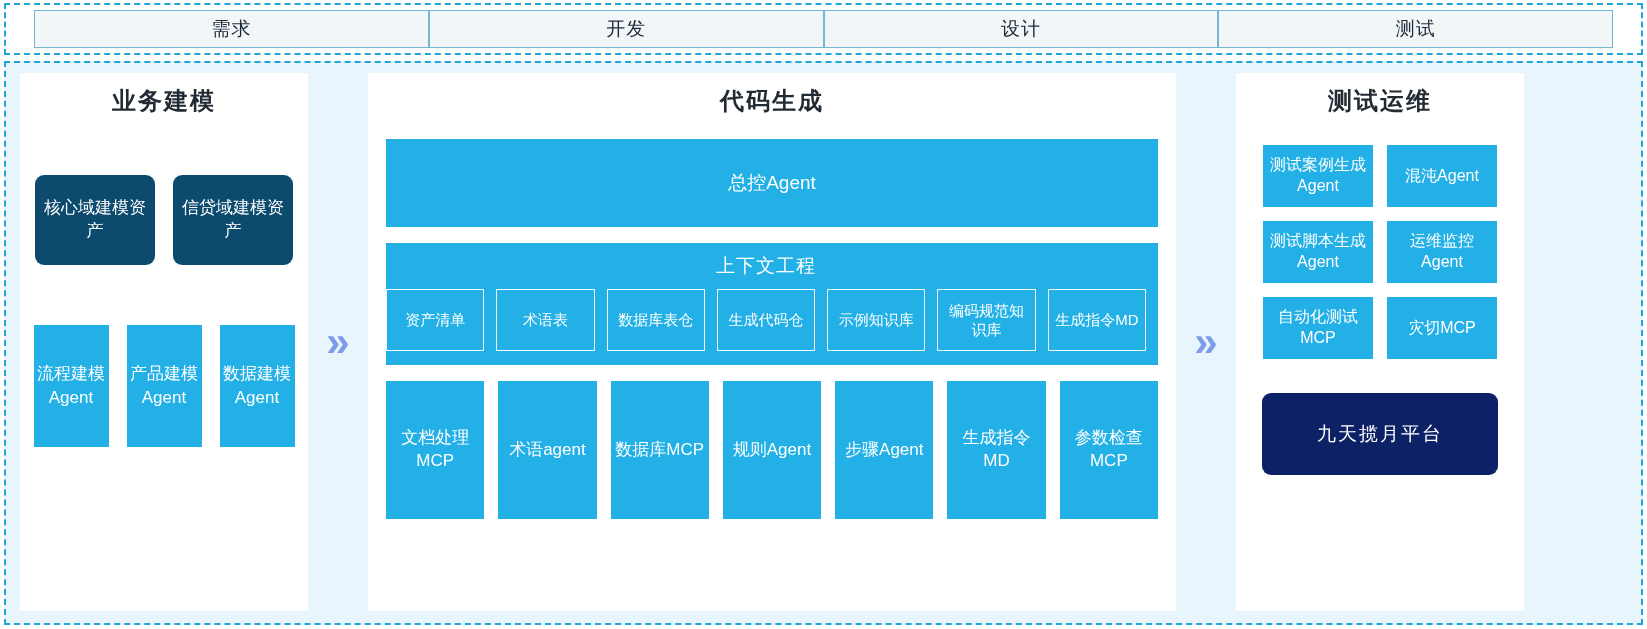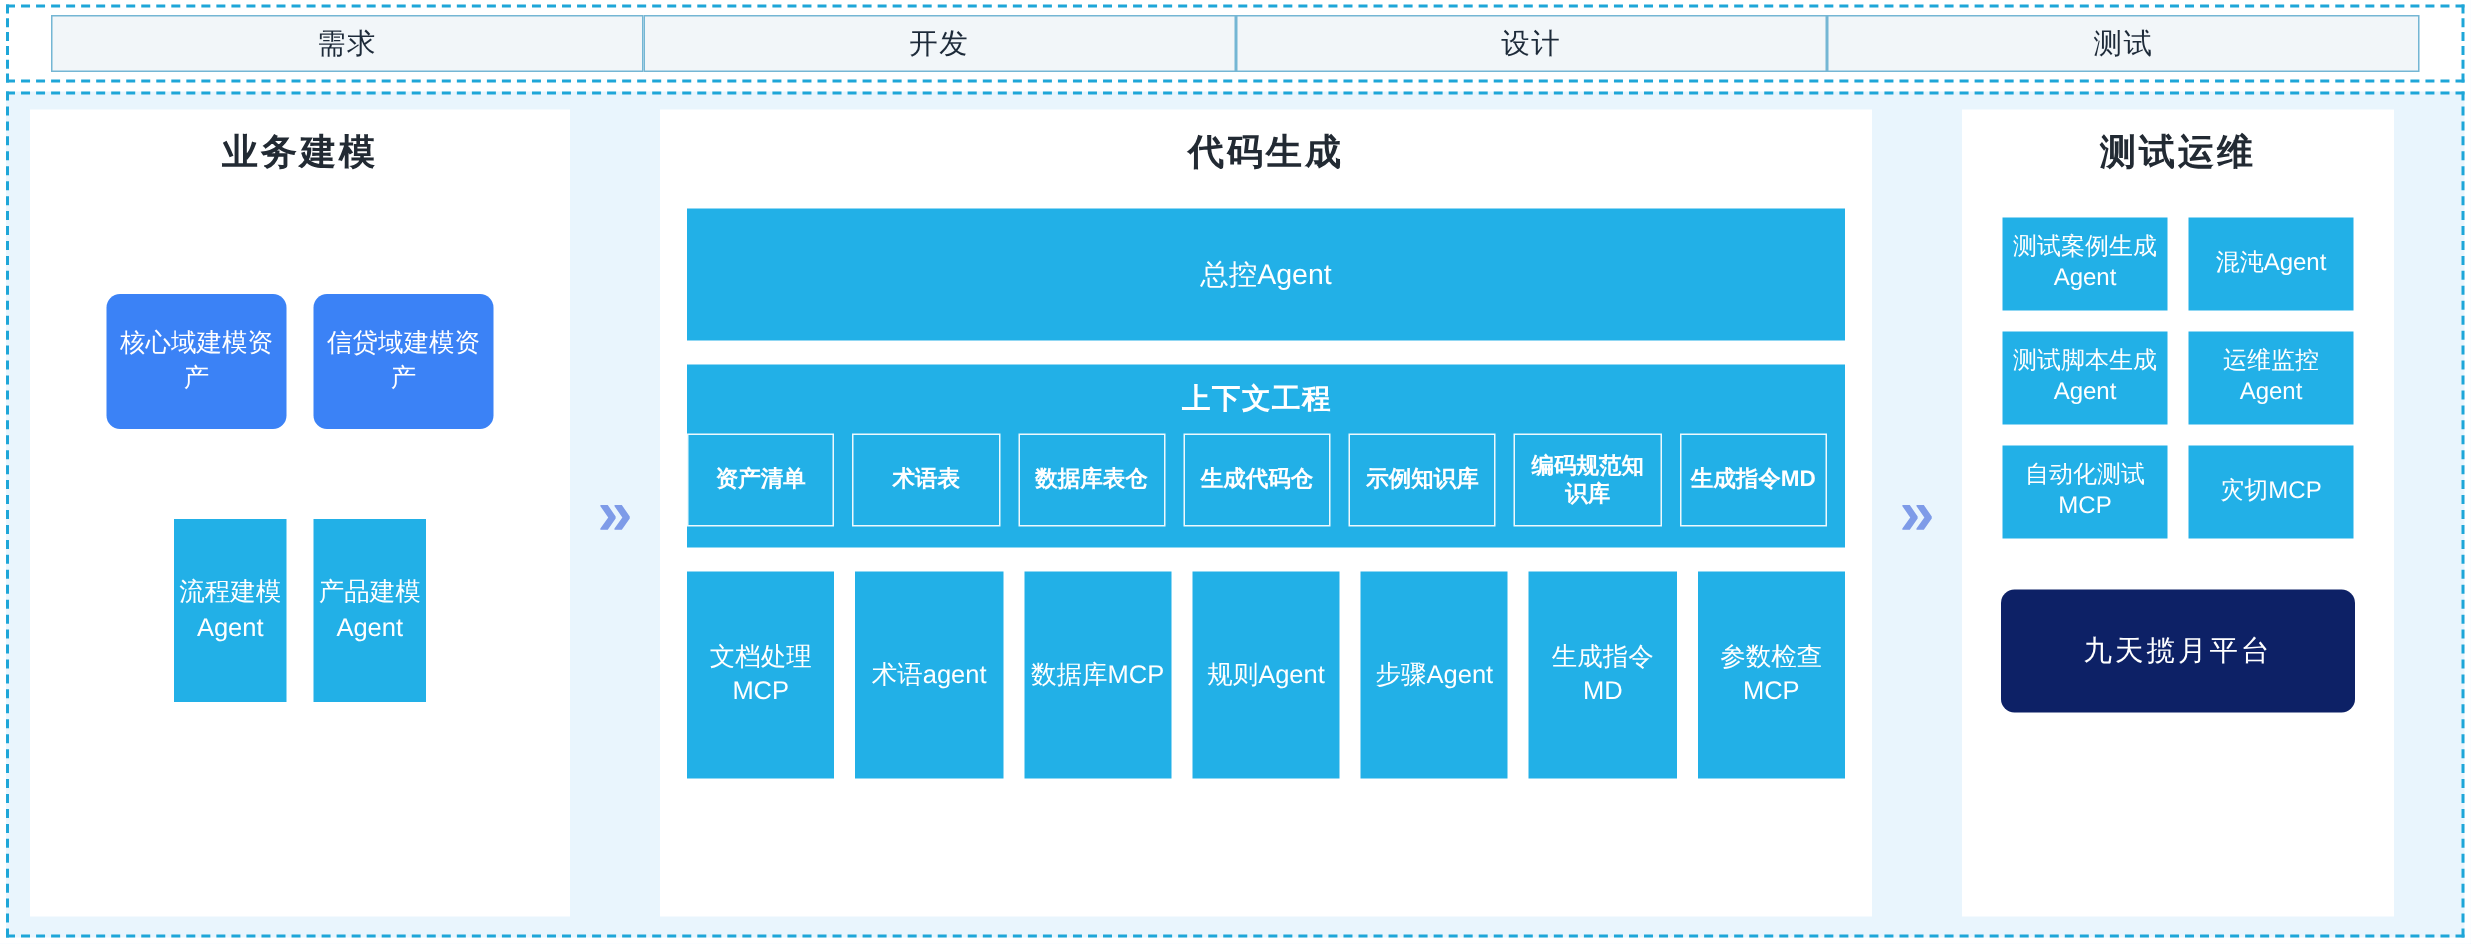--- a/index.html
+++ b/index.html
@@ -52,7 +52,7 @@
     letter-spacing: 2px;
     margin-bottom: 10px;
   }
-  .panel-left  { width: 360px; }
+  .panel-left  { width: 288px; }
   .panel-mid   { width: 808px; }
   .panel-right { width: 288px; }
 

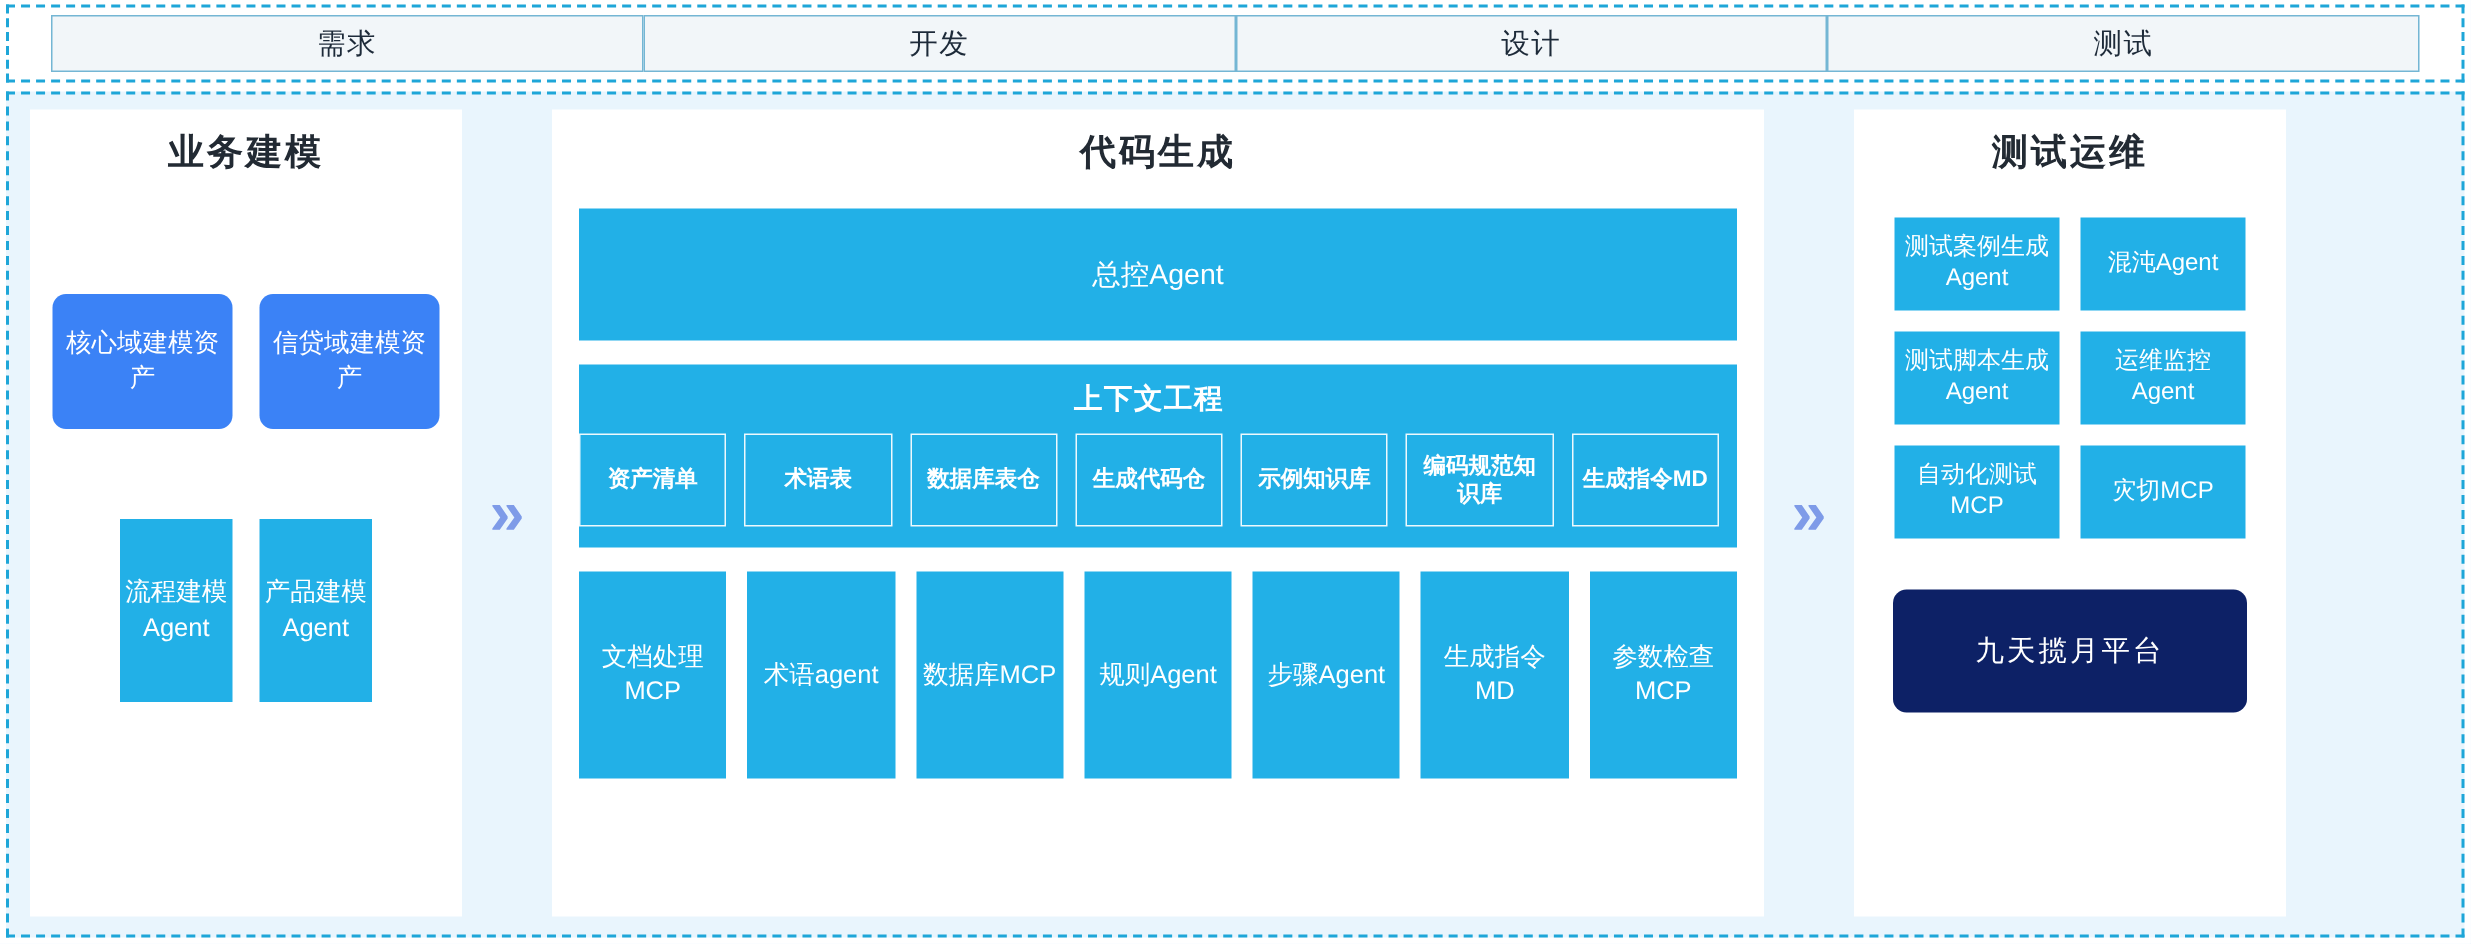--- a/index.html
+++ b/index.html
@@ -71,14 +71,13 @@
   }
   .asset-card {
     width: 120px; height: 90px;
-    background: #3b82f6;
+    background: #0c4a6e;
     border-radius: 9px;
     color: #ffffff;
     font-size: 17px; line-height: 1.35;
     display: flex; align-items: center; justify-content: center;
     text-align: center;
     padding: 0 8px;
-    margin-top: 21px;
   }
   .left-agents {
     display: flex; gap: 18px; margin-top: 60px;

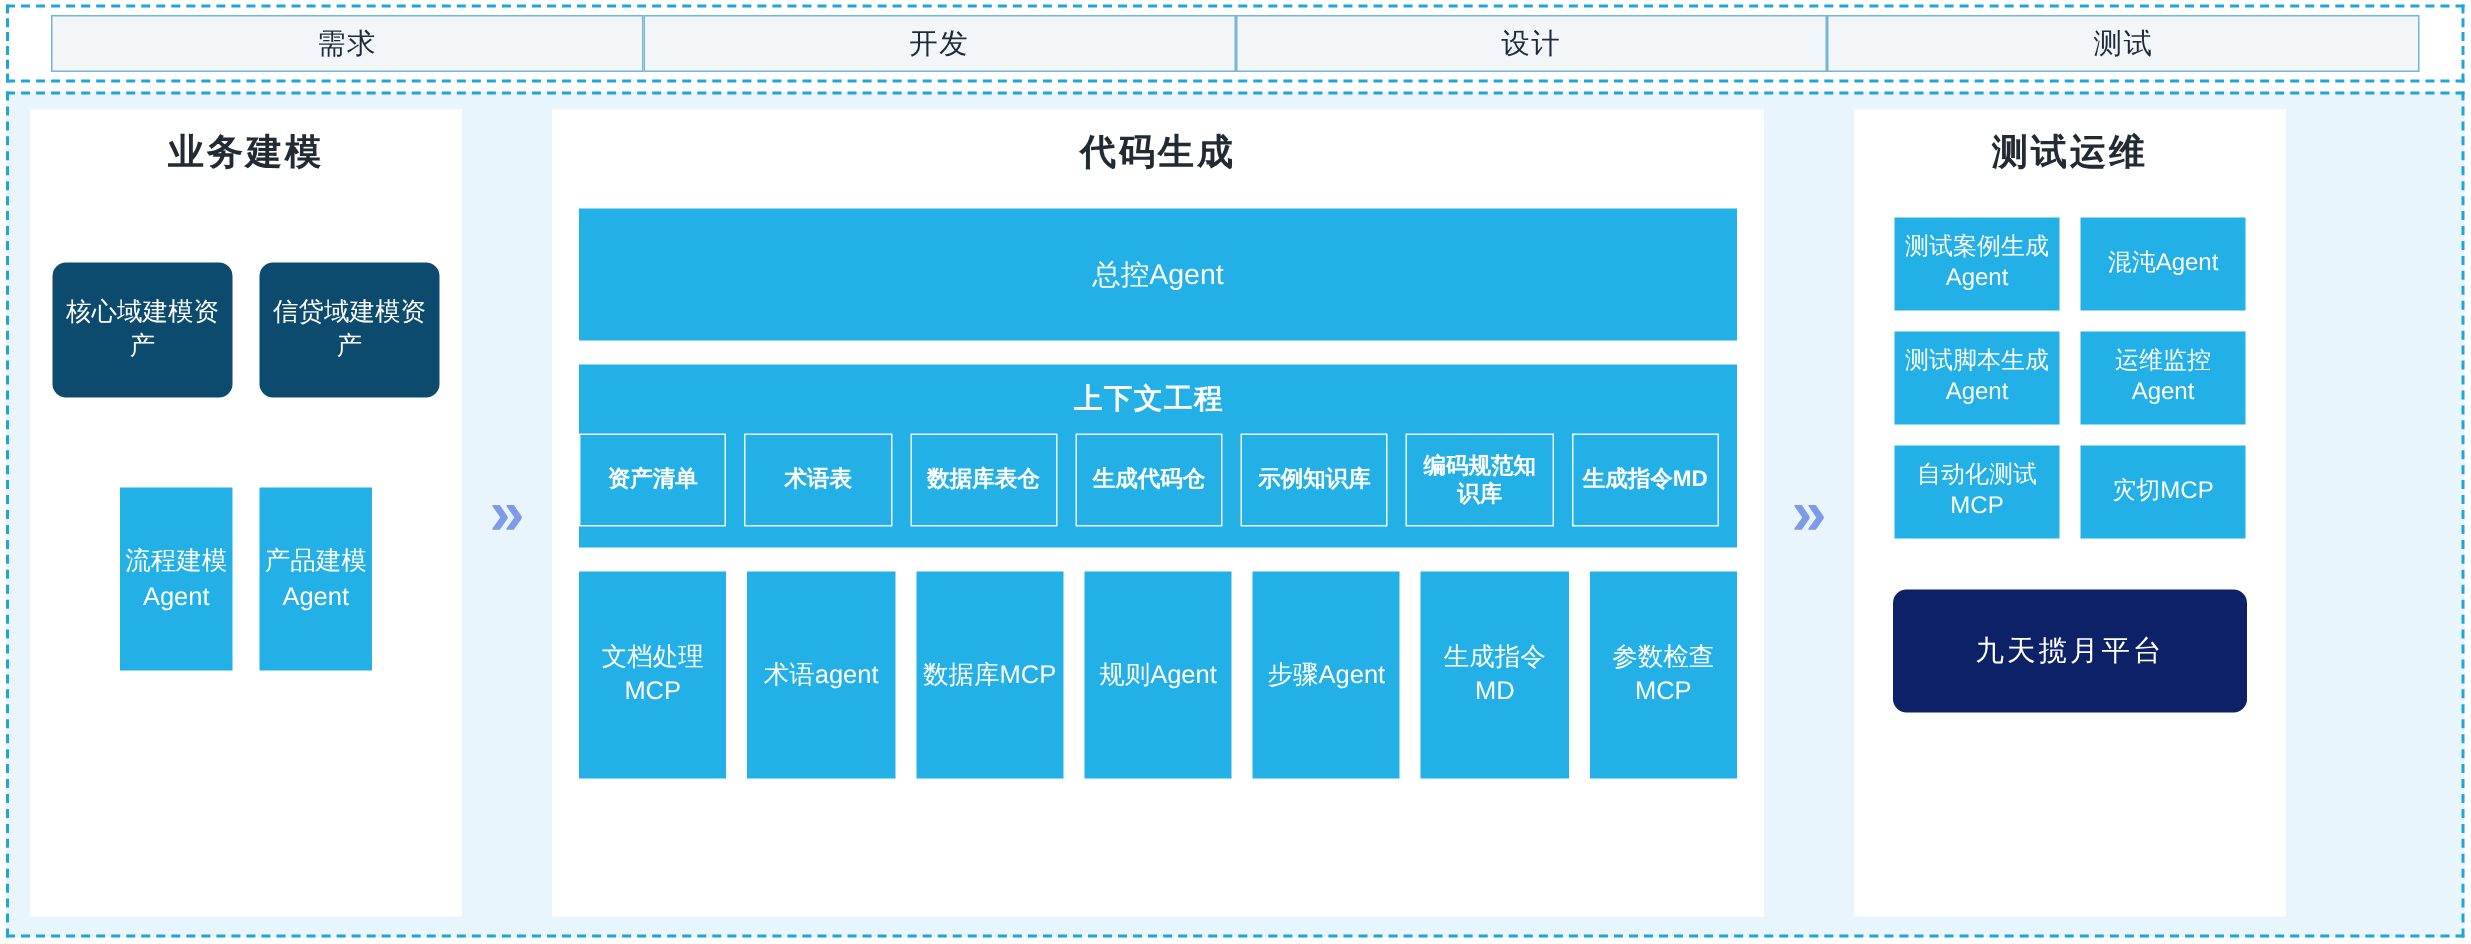--- a/index.html
+++ b/index.html
@@ -103,7 +103,6 @@
     background: #22b0e7;
     margin-top: 16px;
     padding: 10px 12px 14px 0;
-    font-weight: bold;
   }
   .context-title {
     color:#ffffff; font-size: 19px; text-align:center;

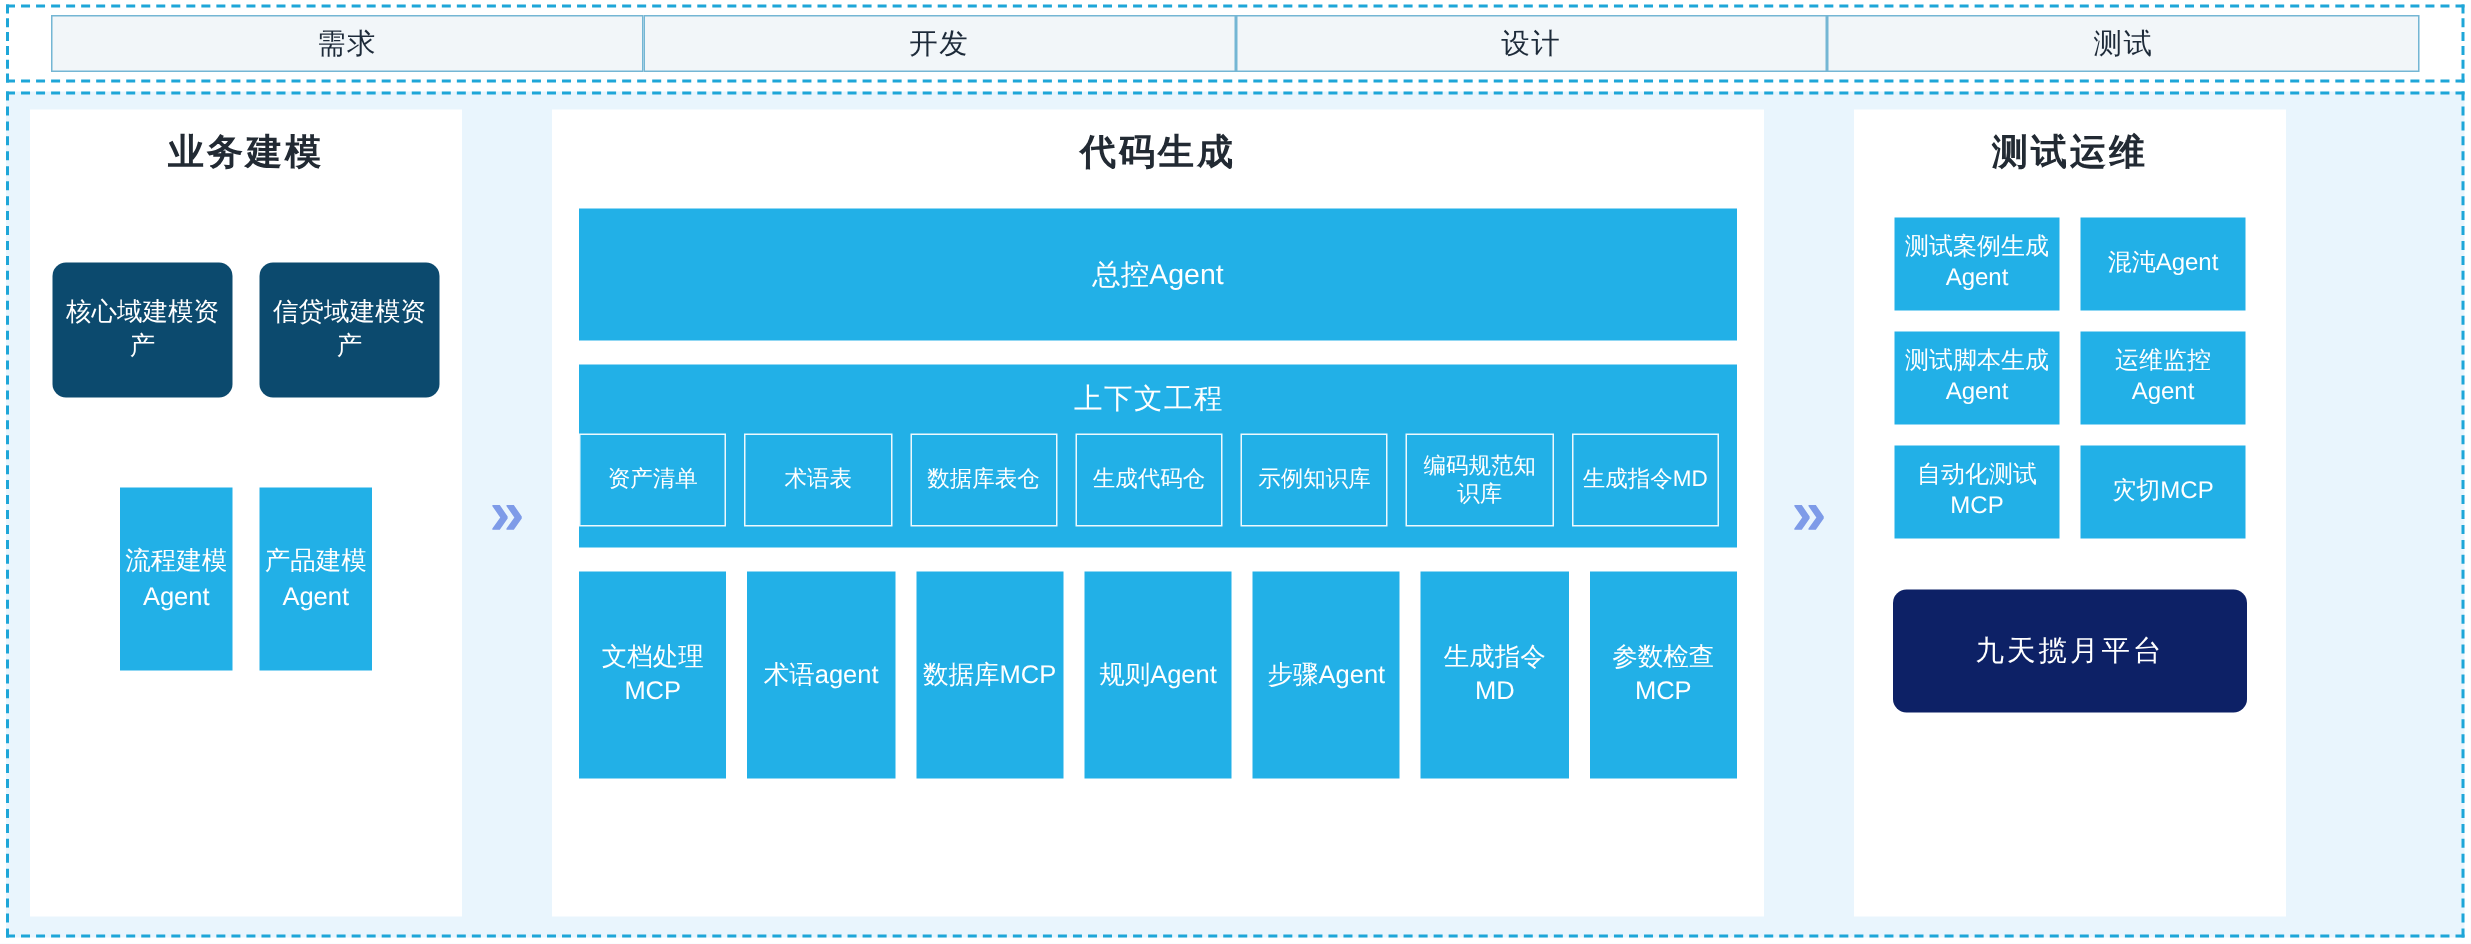--- a/index.html
+++ b/index.html
@@ -190,6 +190,9 @@
         <div class="agent-tall">
             <span>产品建模Agent</span>
           </div>
+        <div class="agent-tall">
+            <span>数据建模Agent</span>
+          </div>
       </div>
     </div>
 

